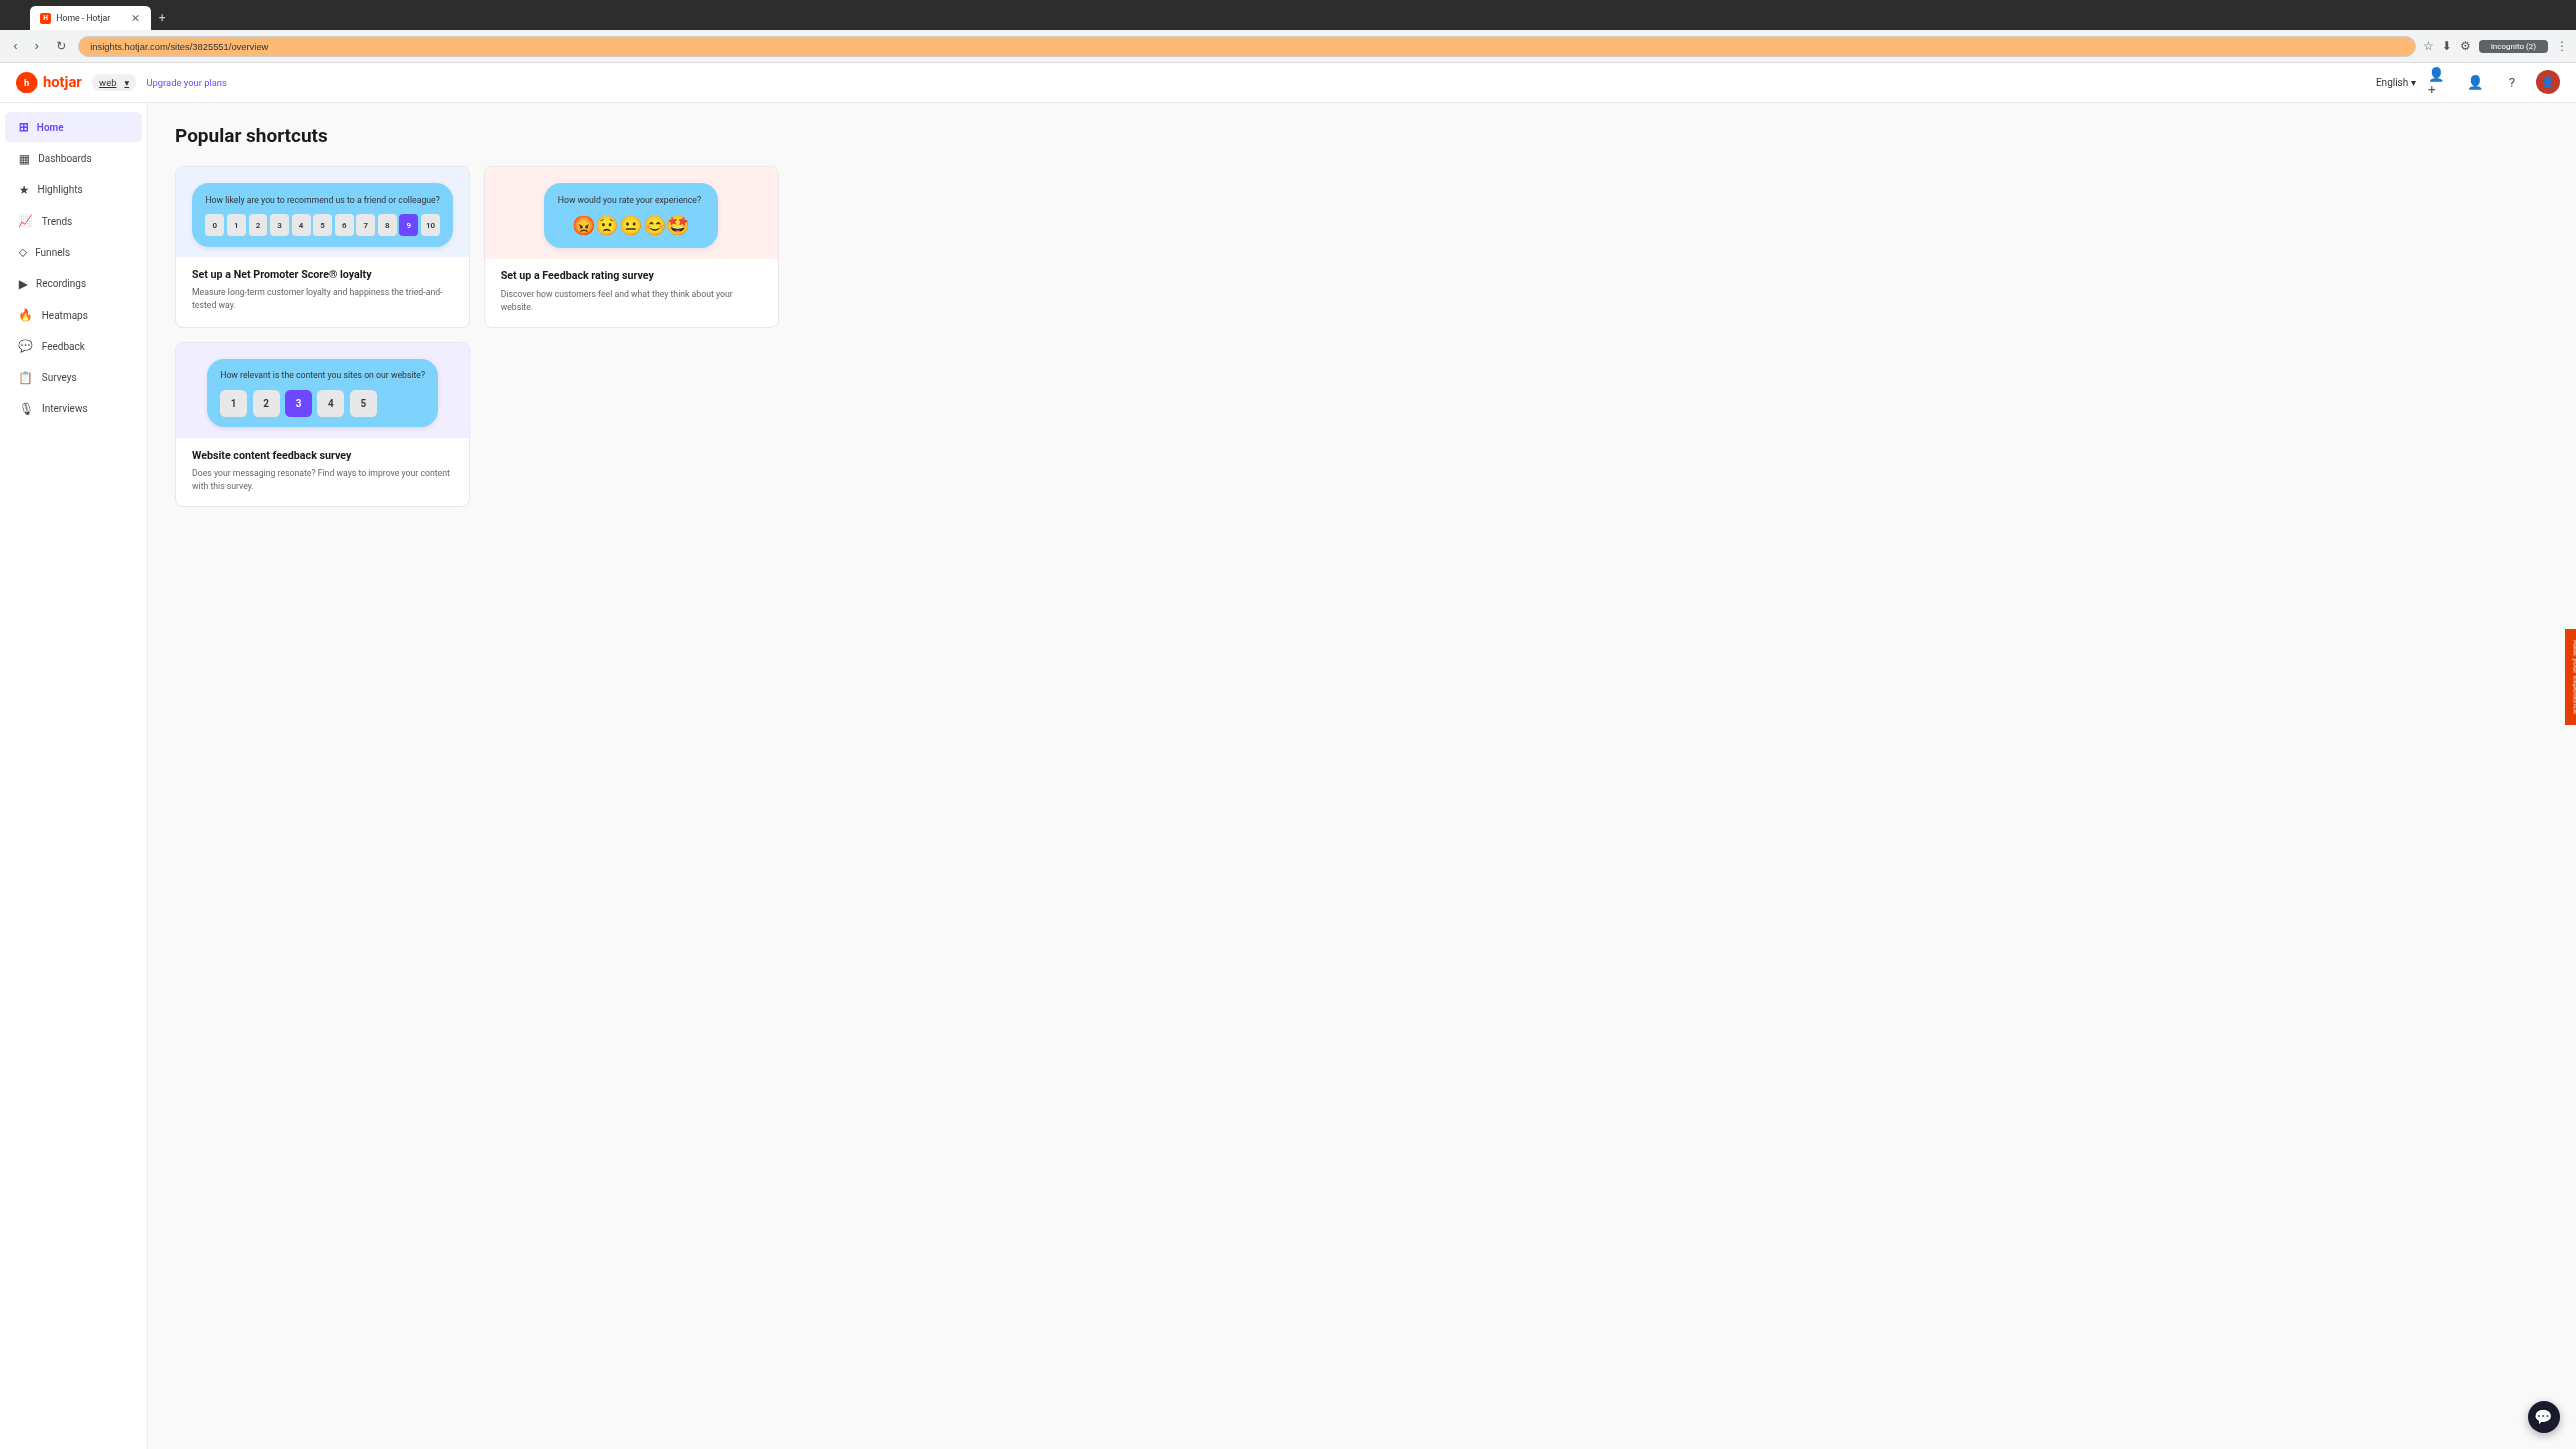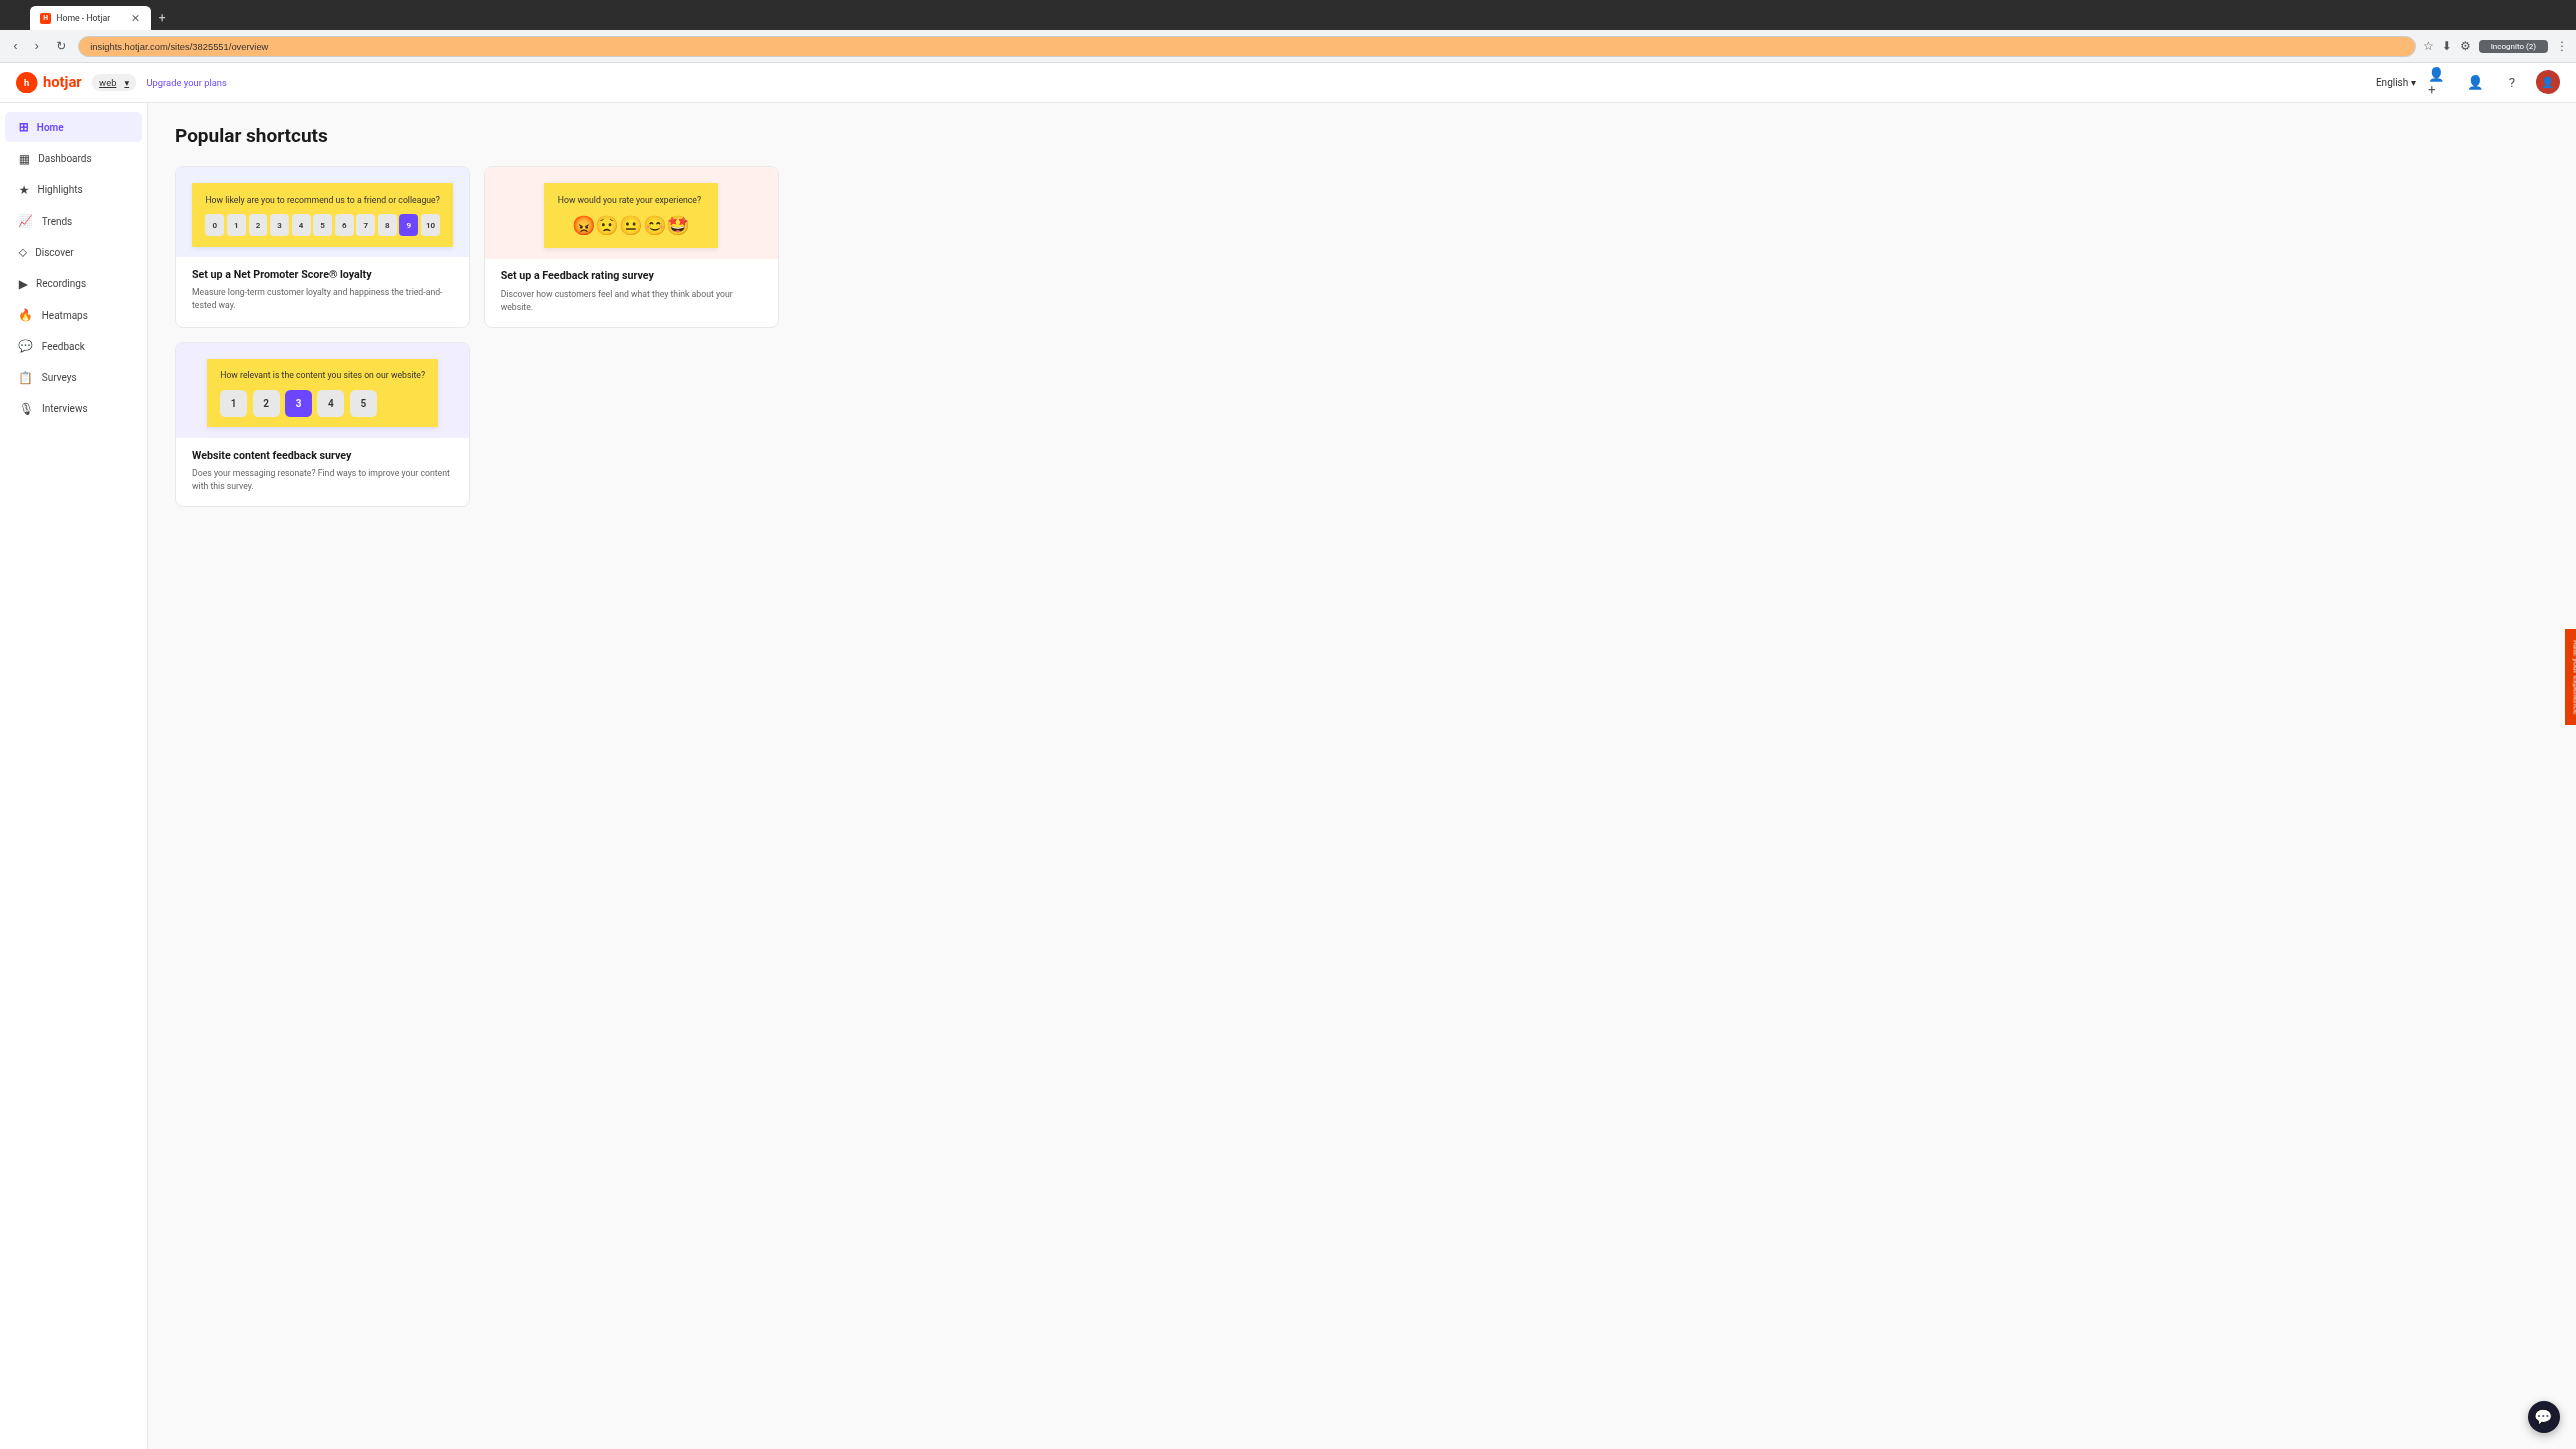--- a/index.html
+++ b/index.html
@@ -57,7 +57,7 @@
     .card-preview.rating-bg { background: #fff0ee; }
     .card-preview.content-bg { background: #f0eeff; }
 
-    .preview-box { background: #fde047; border-radius: 1px; padding: 10.7px 13.4px; box-shadow: 0 1.3px 5.4px rgba(0,0,0,0.08); min-width: 174px; }
+    .preview-box { background: #7dd3fc; border-radius: 17px; padding: 10.7px 13.4px; box-shadow: 0 1.3px 5.4px rgba(0,0,0,0.08); min-width: 174px; }
     .preview-question { font-size: 8.7px; color: #333; margin-bottom: 8px; line-height: 1.4; }
     .nps-buttons { display: flex; gap: 2.7px; }
     .nps-btn { width: 21.5px; height: 21.5px; border-radius: 4px; display: flex; align-items: center; justify-content: center; font-size: 8px; font-weight: 600; background: #e8e8e8; color: #333; }

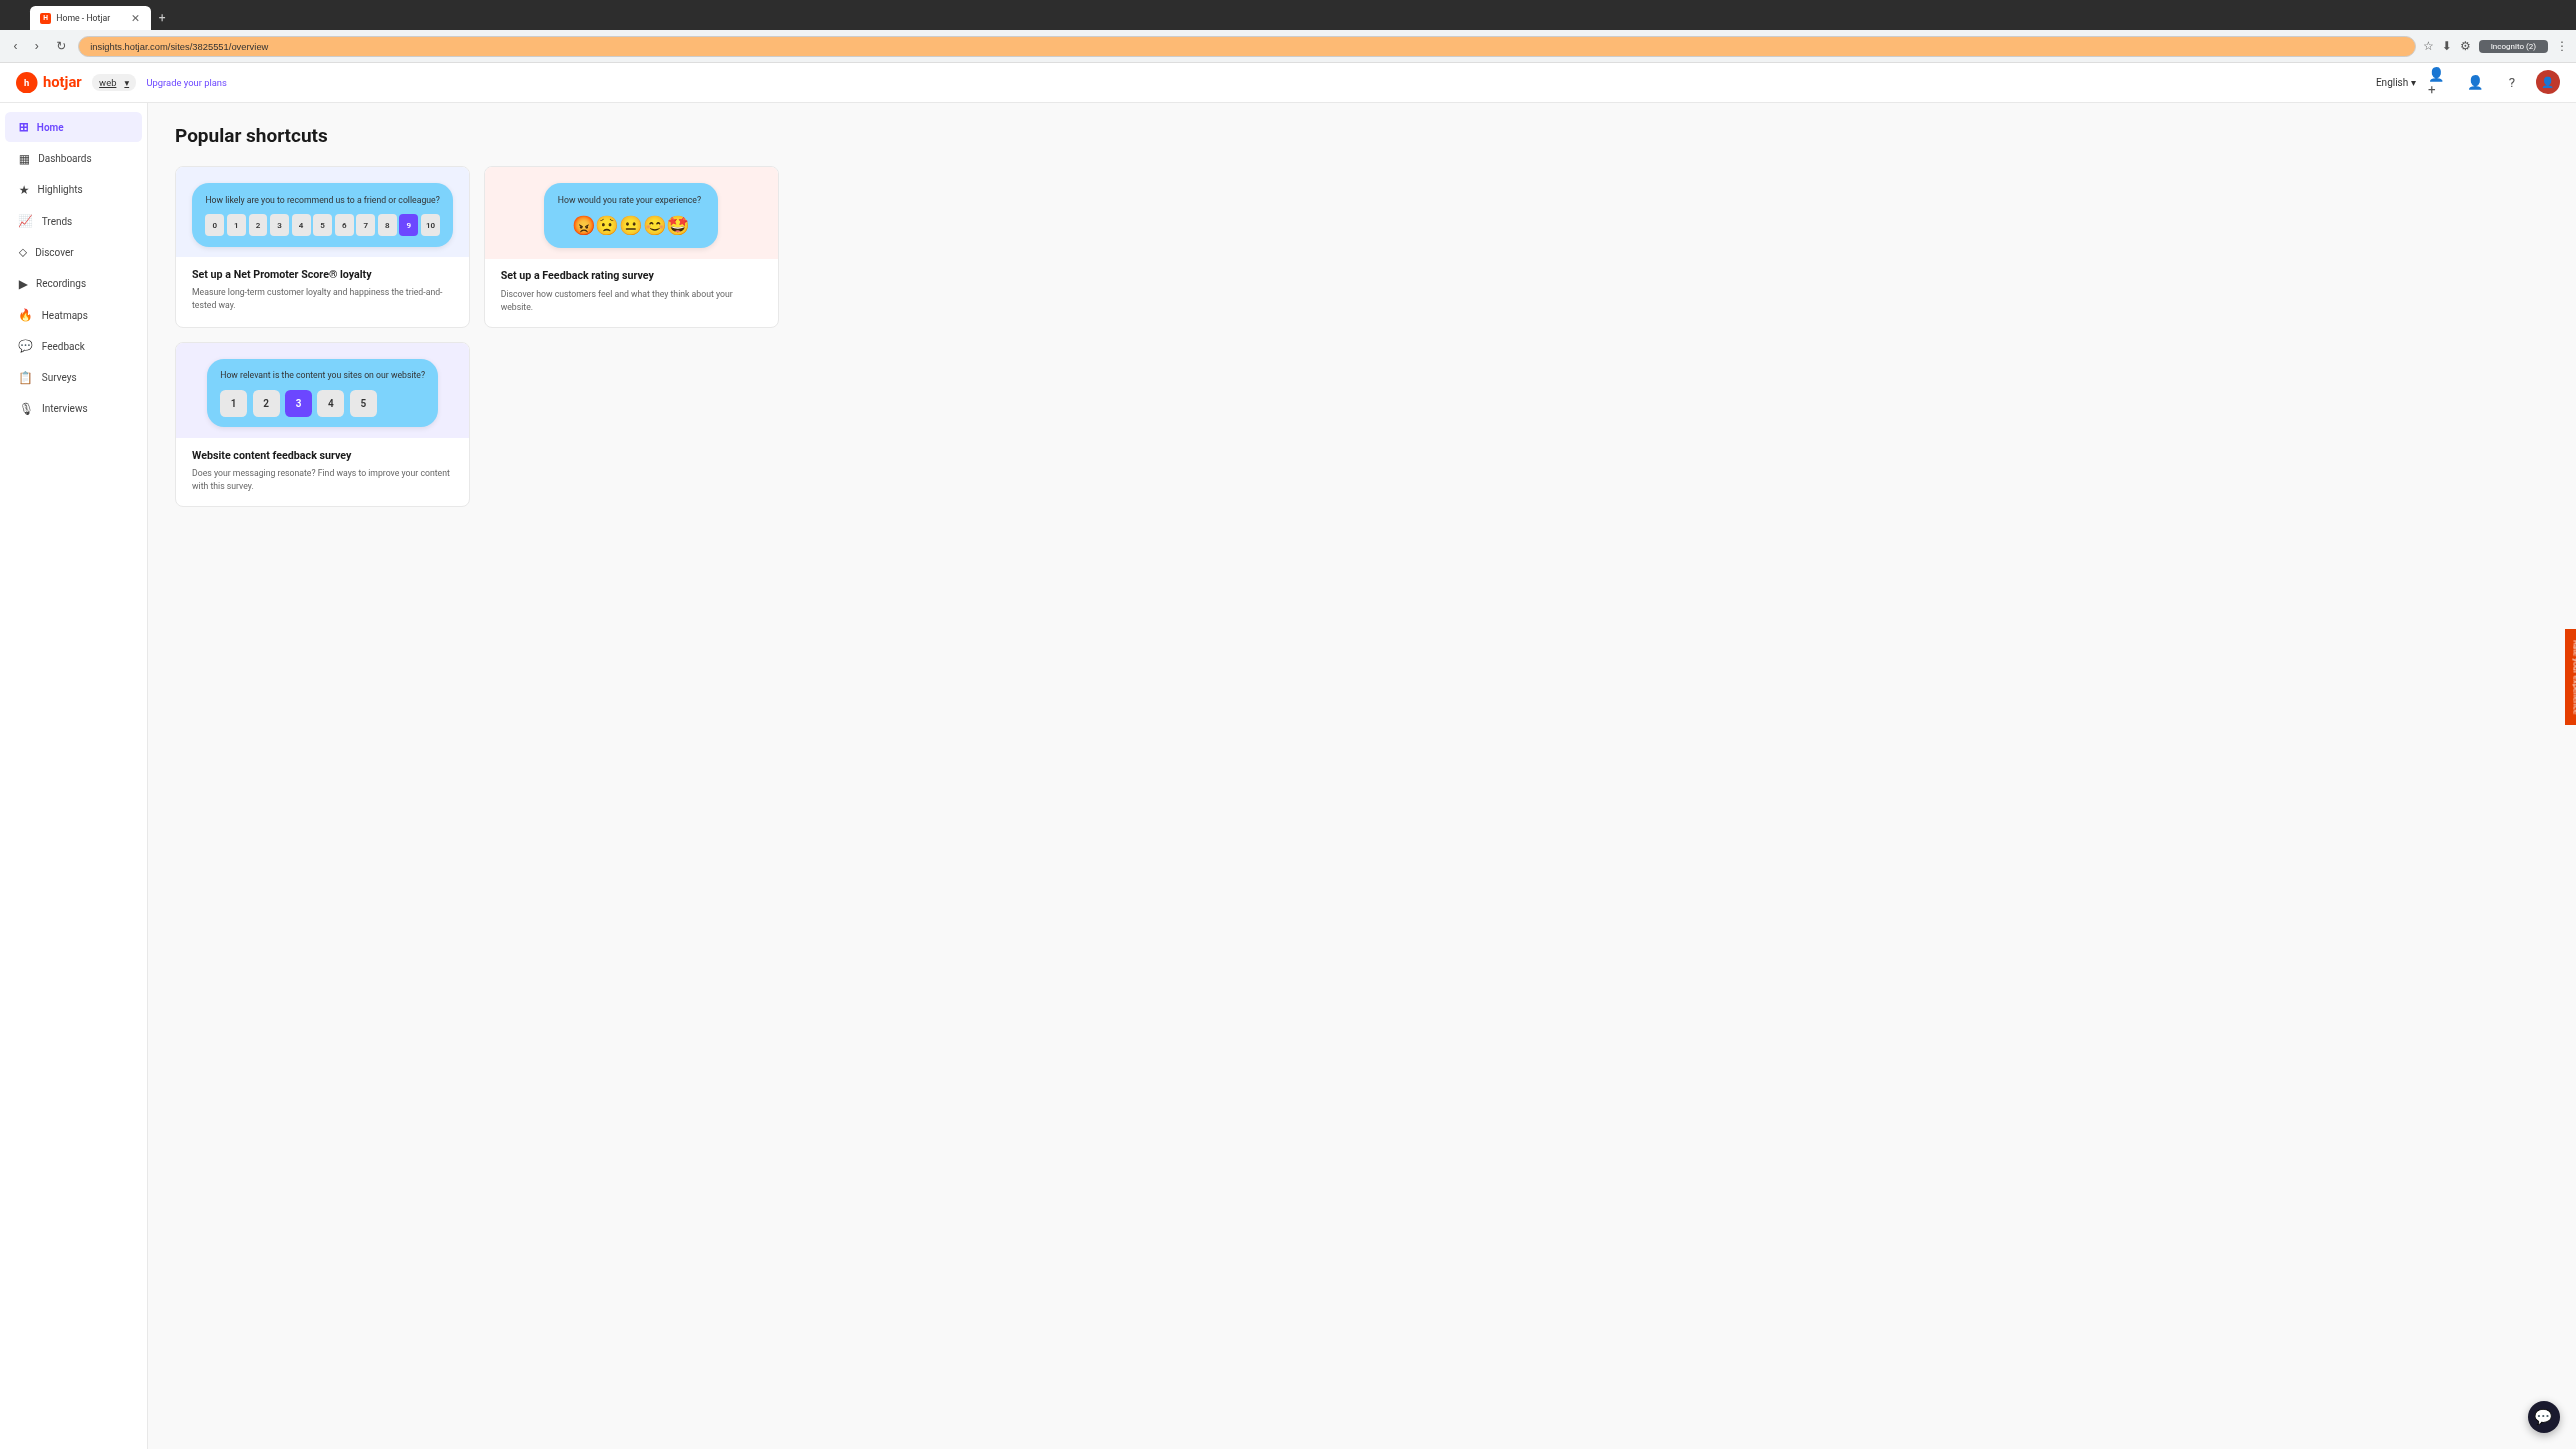--- a/index.html
+++ b/index.html
@@ -167,7 +167,7 @@
     </div>
         <div class="sidebar-item">
       <span class="sidebar-icon">⬦</span>
-      <span>Discover</span>
+      <span>Funnels</span>
     </div>
         <div class="sidebar-item">
       <span class="sidebar-icon">▶</span>

